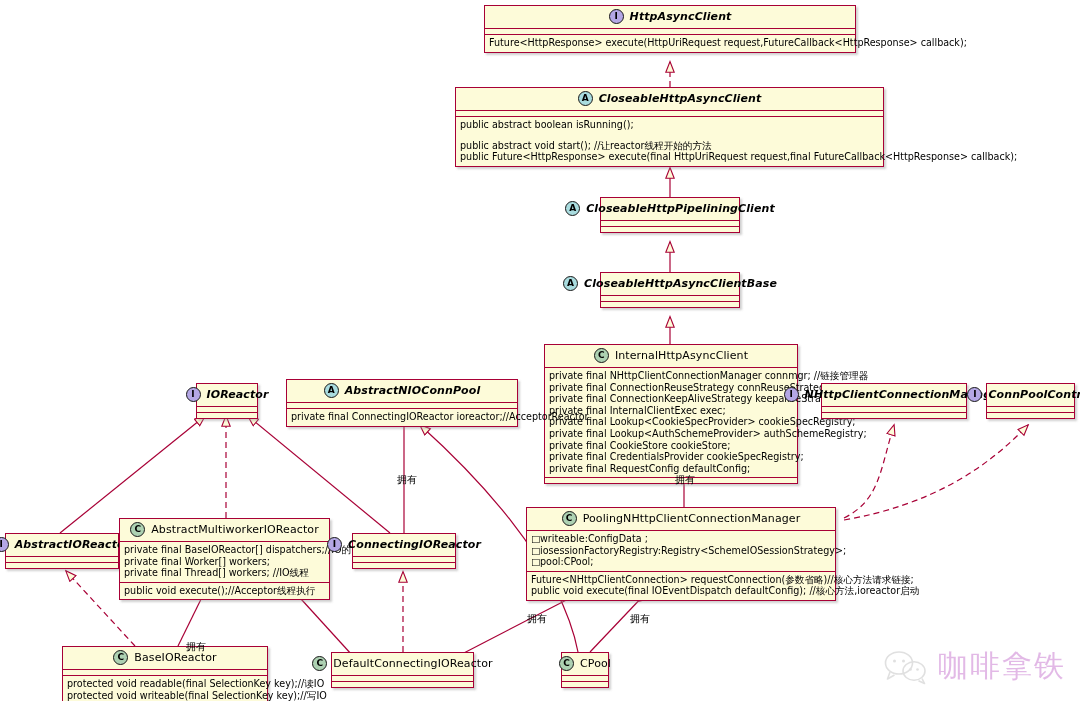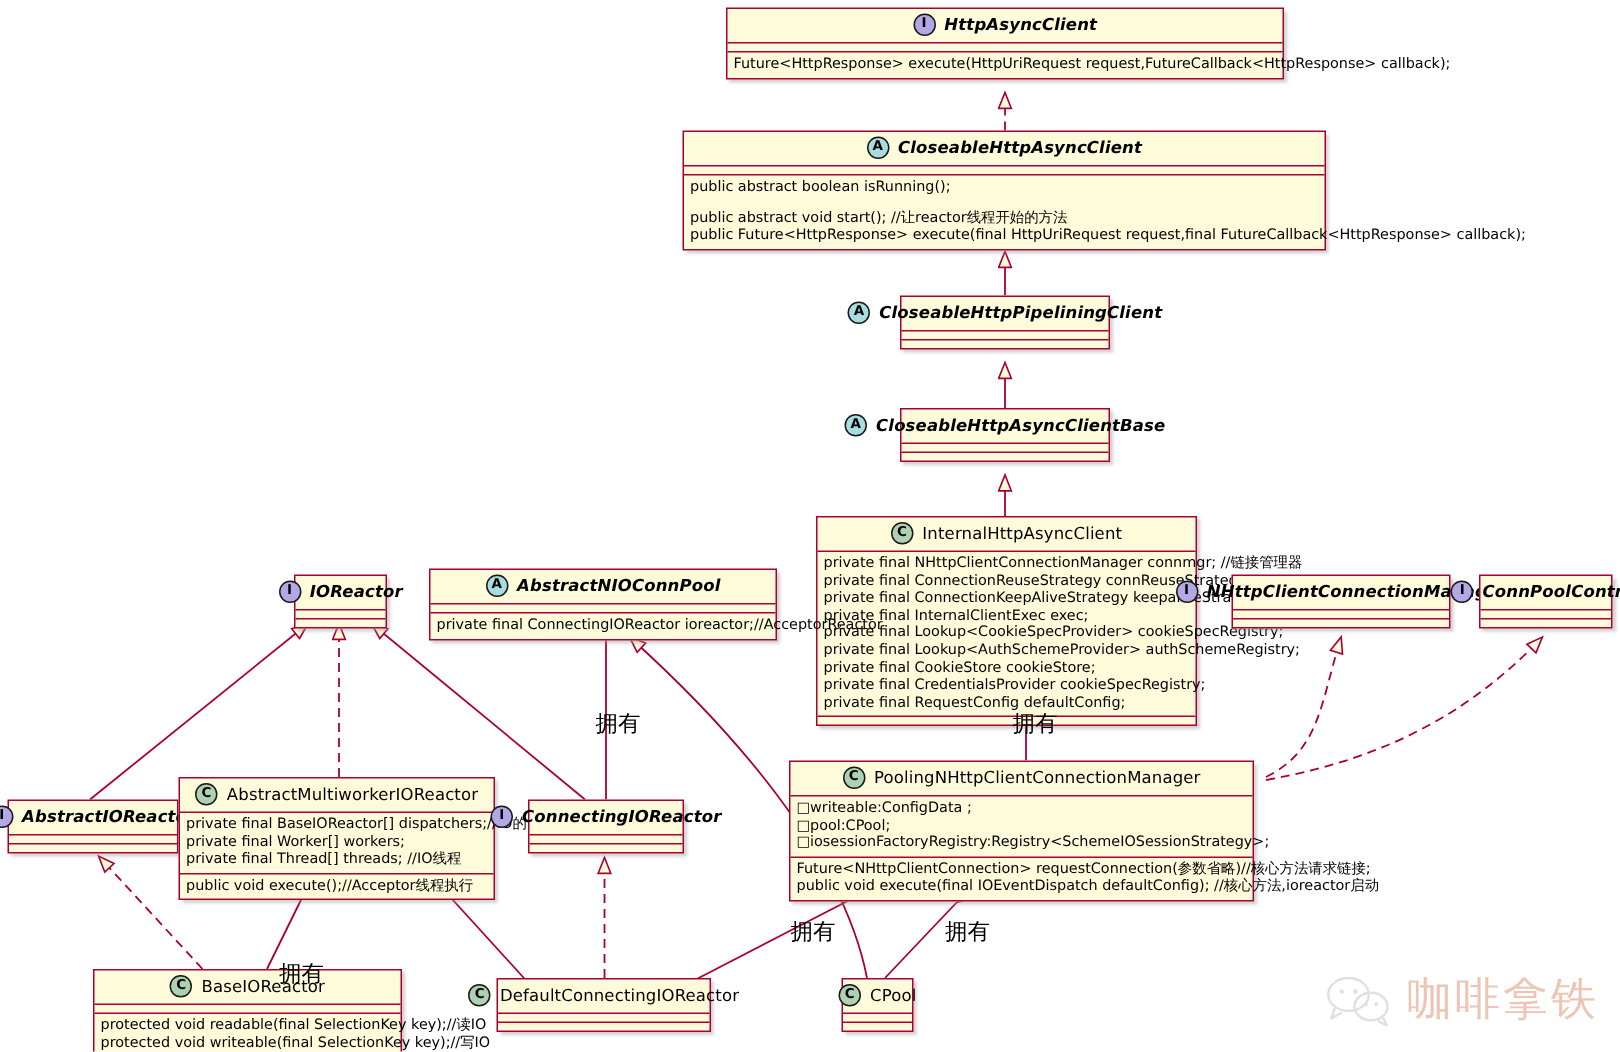--- a/index.html
+++ b/index.html
@@ -57,7 +57,7 @@
   
   .edge-label{
     position:absolute;
-    font-size:15px;
+    font-size:10px;
     color:#000;
     background:transparent;
     white-space:nowrap;

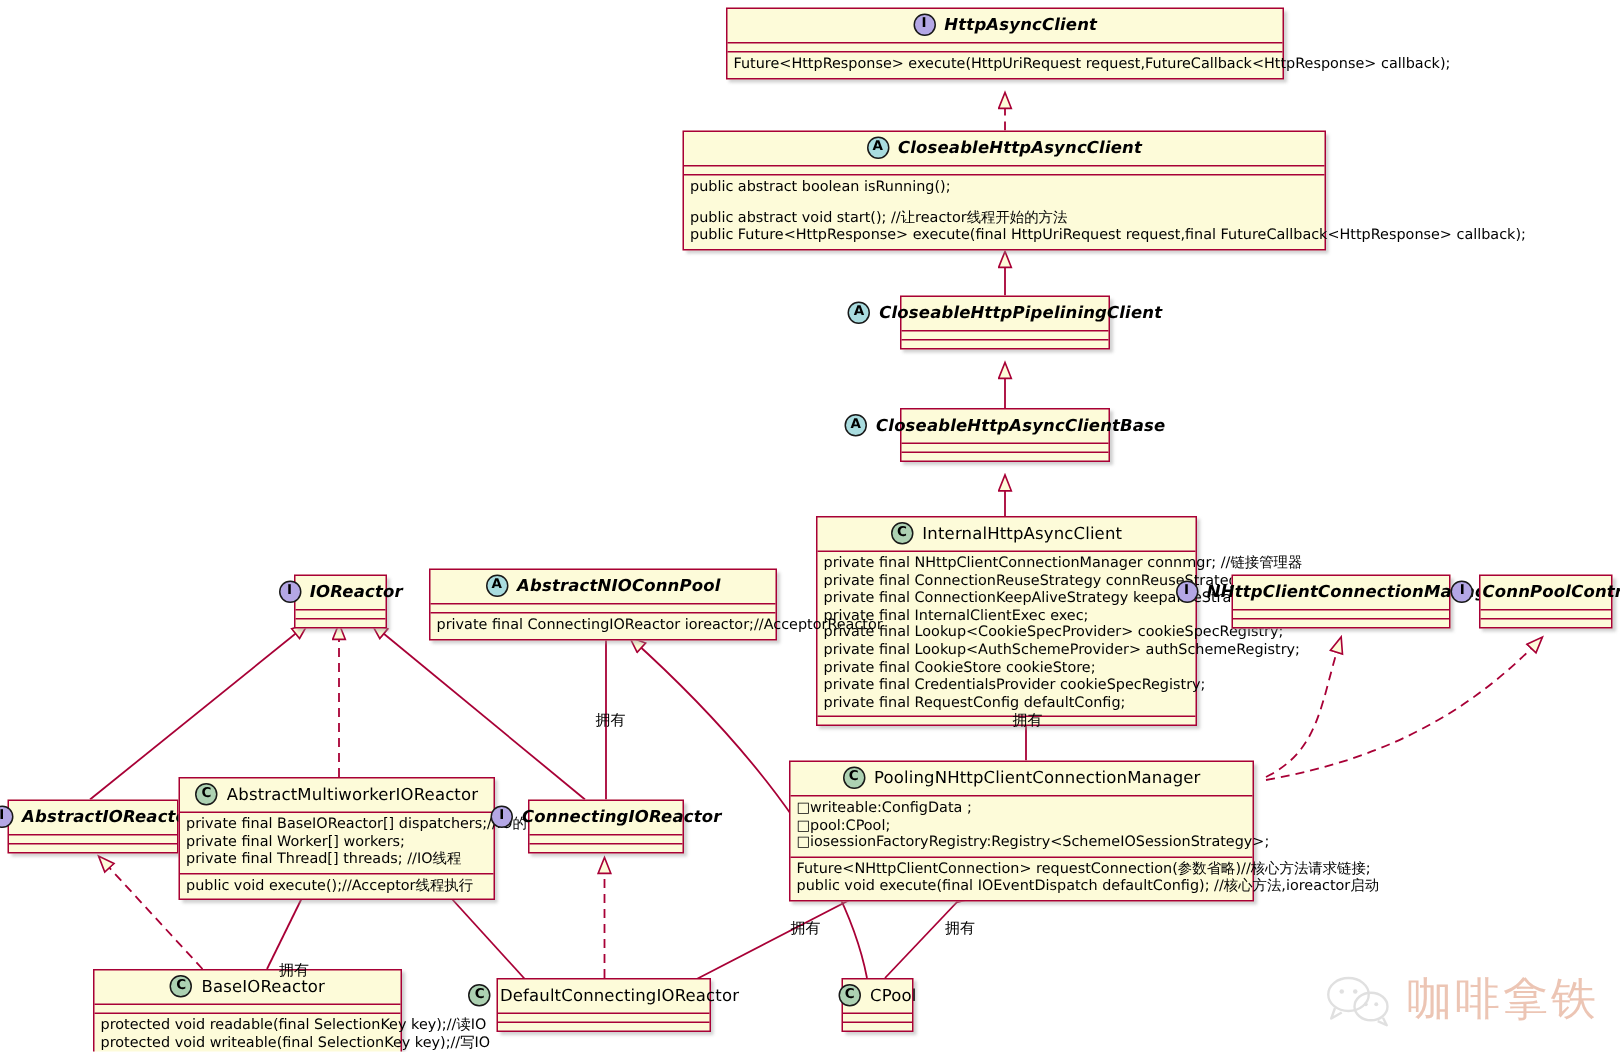--- a/index.html
+++ b/index.html
@@ -285,8 +285,8 @@
         <div class="sep"></div>
         <div class="compartment">
           <div class="row"><span class="vis">□</span><span>writeable:ConfigData ;</span></div>
+          <div class="row"><span class="vis">□</span><span>iosessionFactoryRegistry:Registry&lt;SchemeIOSessionStrategy&gt;;</span></div>
           <div class="row"><span class="vis">□</span><span>pool:CPool;</span></div>
-          <div class="row"><span class="vis">□</span><span>iosessionFactoryRegistry:Registry&lt;SchemeIOSessionStrategy&gt;;</span></div>
         </div>
         <div class="sep"></div>
         <div class="compartment">

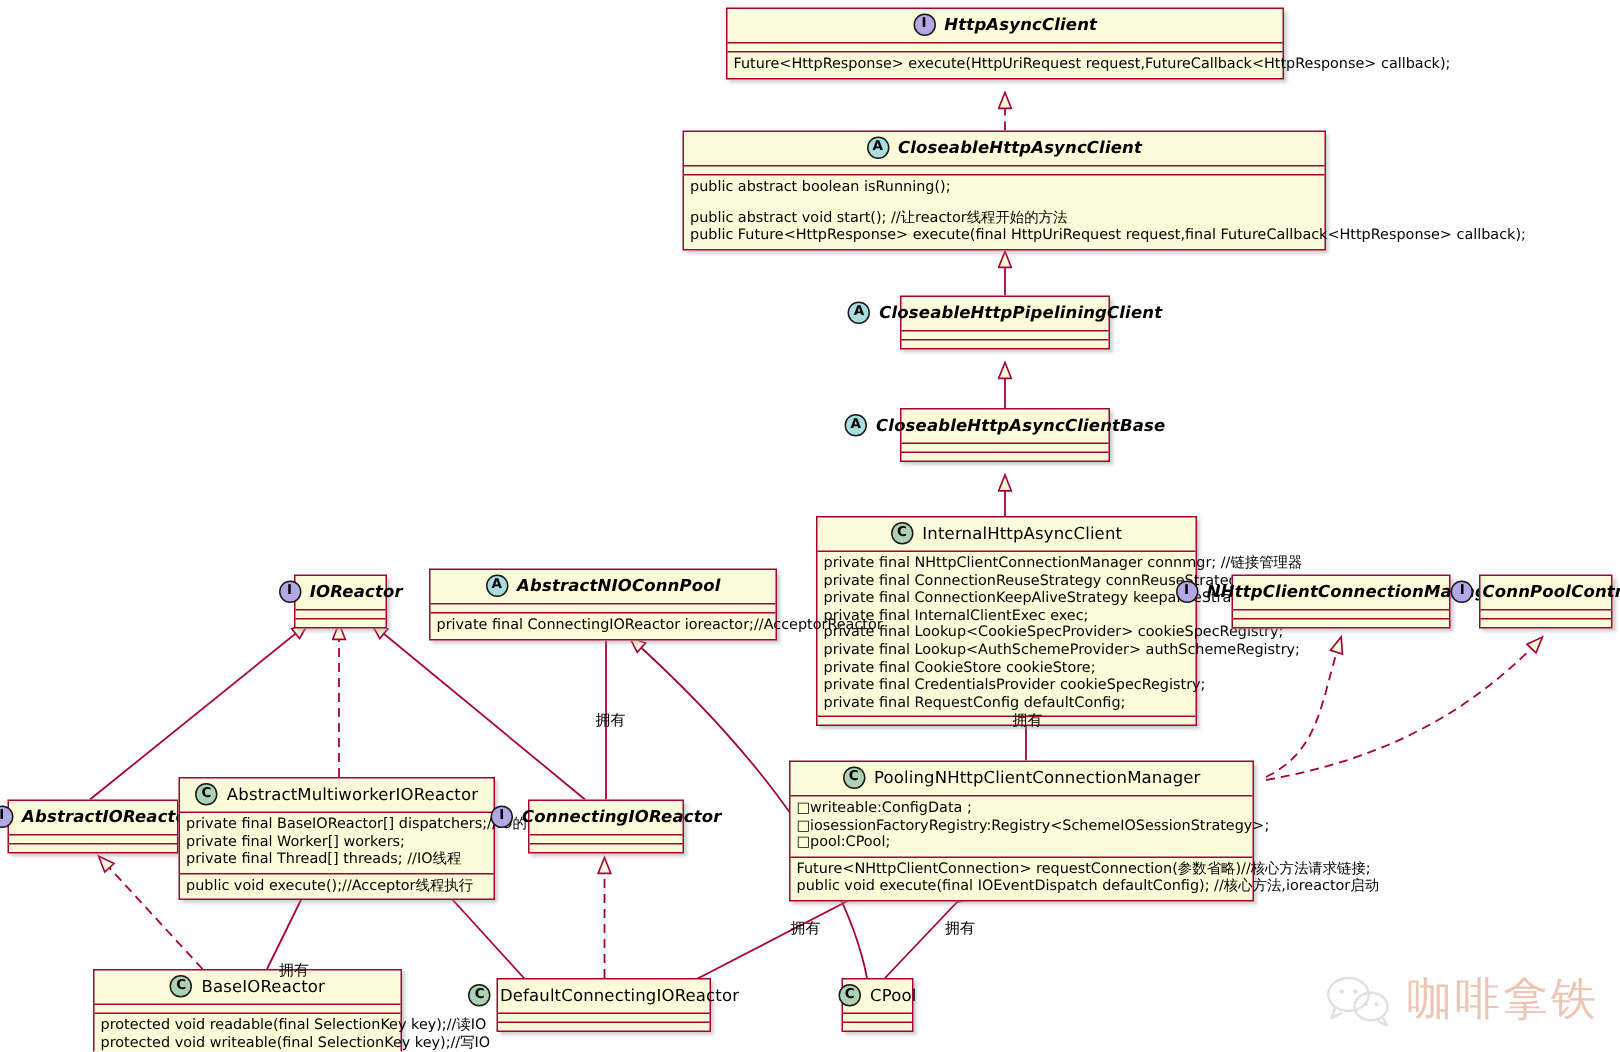--- a/index.html
+++ b/index.html
@@ -260,7 +260,7 @@
         <div class="compartment">
           <div class="row">private final BaseIOReactor[] dispatchers;//IO的Reactor</div>
           <div class="row">private final Worker[] workers;</div>
-          <div class="row">private final Thread[] threads; //IO线程</div>
+          <div class="row">private final Thread[] workers; //IO线程</div>
         </div>
         <div class="sep"></div>
         <div class="compartment">

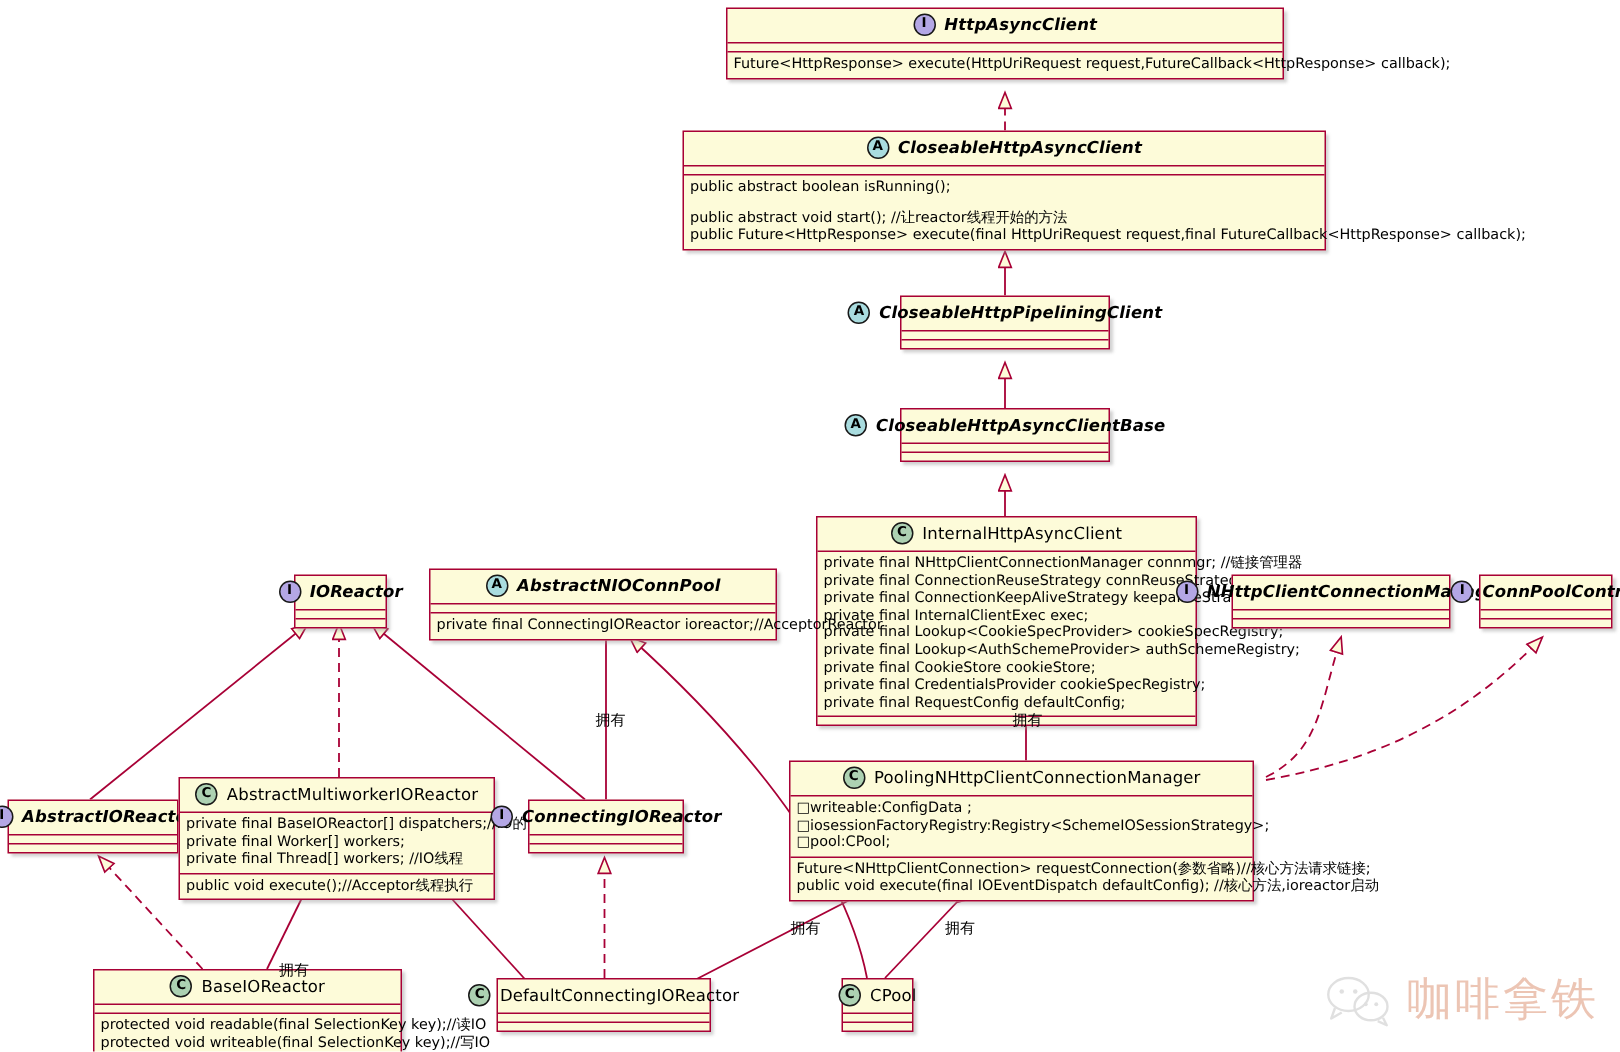--- a/index.html
+++ b/index.html
@@ -71,7 +71,7 @@
     opacity:.30;z-index:2;
   }
   #watermark .wm-text{
-    font-size:30px;color:#c2410c;letter-spacing:2px;
+    font-size:30px;color:#a21caf;letter-spacing:2px;
     font-family:"DejaVu Sans","Liberation Sans",sans-serif;
   }
   #watermark svg{display:block;}

